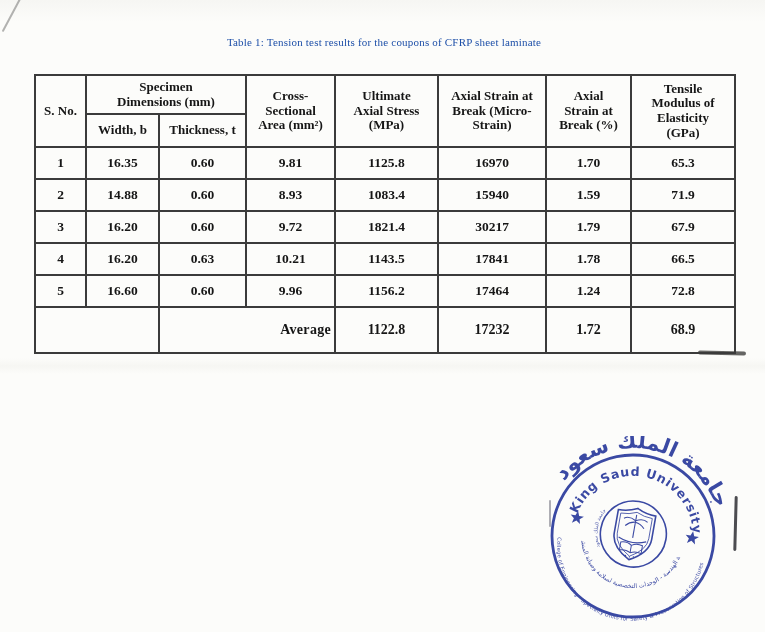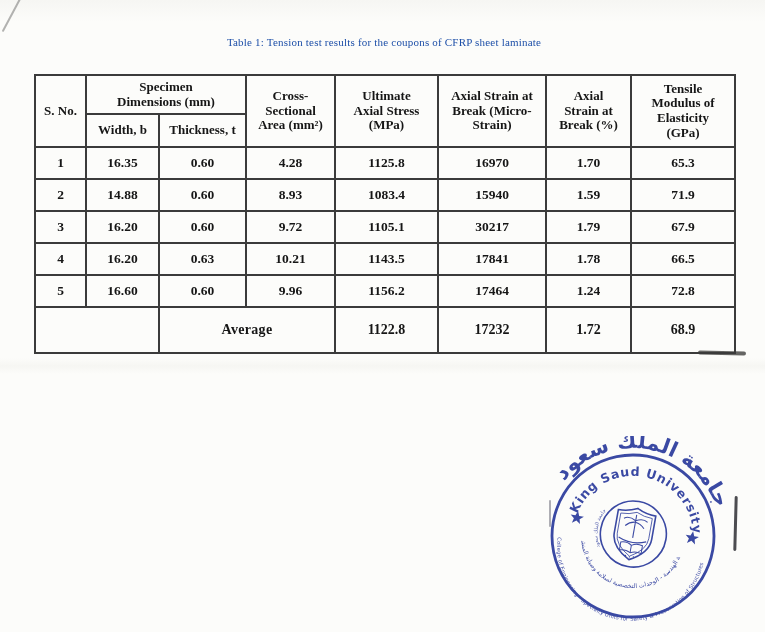--- a/index.html
+++ b/index.html
@@ -101,7 +101,7 @@
       <td class="num">1</td>
       <td class="num">16.35</td>
       <td class="num">0.60</td>
-      <td class="num">4.28</td>
+      <td class="num">9.81</td>
       <td class="num">1125.8</td>
       <td class="num">16970</td>
       <td class="num">1.70</td>

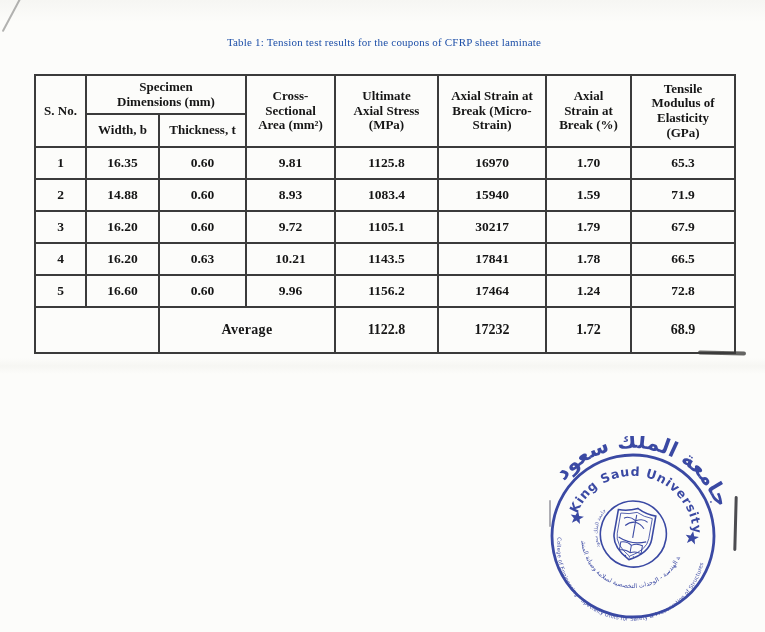--- a/index.html
+++ b/index.html
@@ -122,7 +122,7 @@
       <td class="num">16.20</td>
       <td class="num">0.60</td>
       <td class="num">9.72</td>
-      <td class="num">1105.1</td>
+      <td class="num">1821.4</td>
       <td class="num">30217</td>
       <td class="num">1.79</td>
       <td class="num">67.9</td>

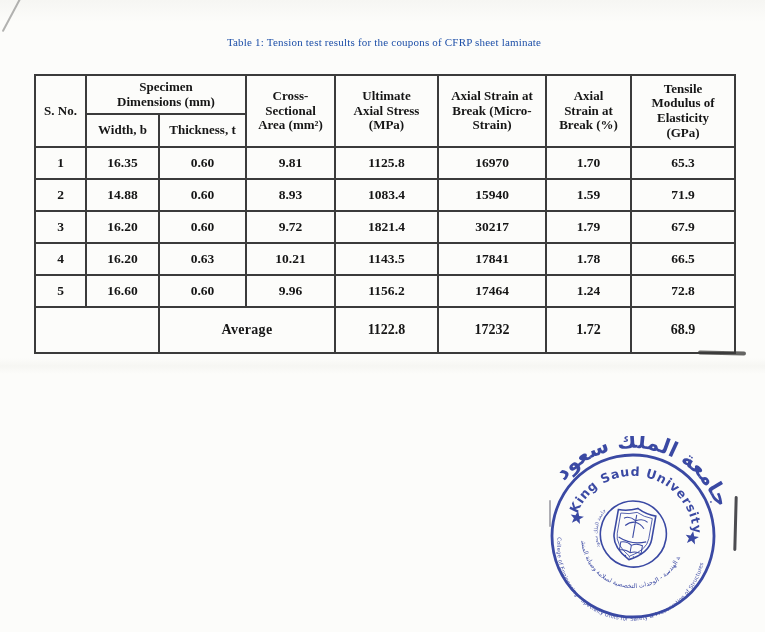--- a/index.html
+++ b/index.html
@@ -41,7 +41,7 @@
   th{font-size:13px;line-height:1.12;white-space:pre-line;}
   td.num{font-size:13.5px;height:28px;}
   tr.avg td{height:42px;font-size:14px;}
-  tr.avg td.avg-label{letter-spacing:.3px;}
+  tr.avg td.avg-label{letter-spacing:.3px;text-align:right;}
 
   .stamp{position:absolute;left:538px;top:436px;width:205px;height:196px;}
   .stamp svg{opacity:.92;}

